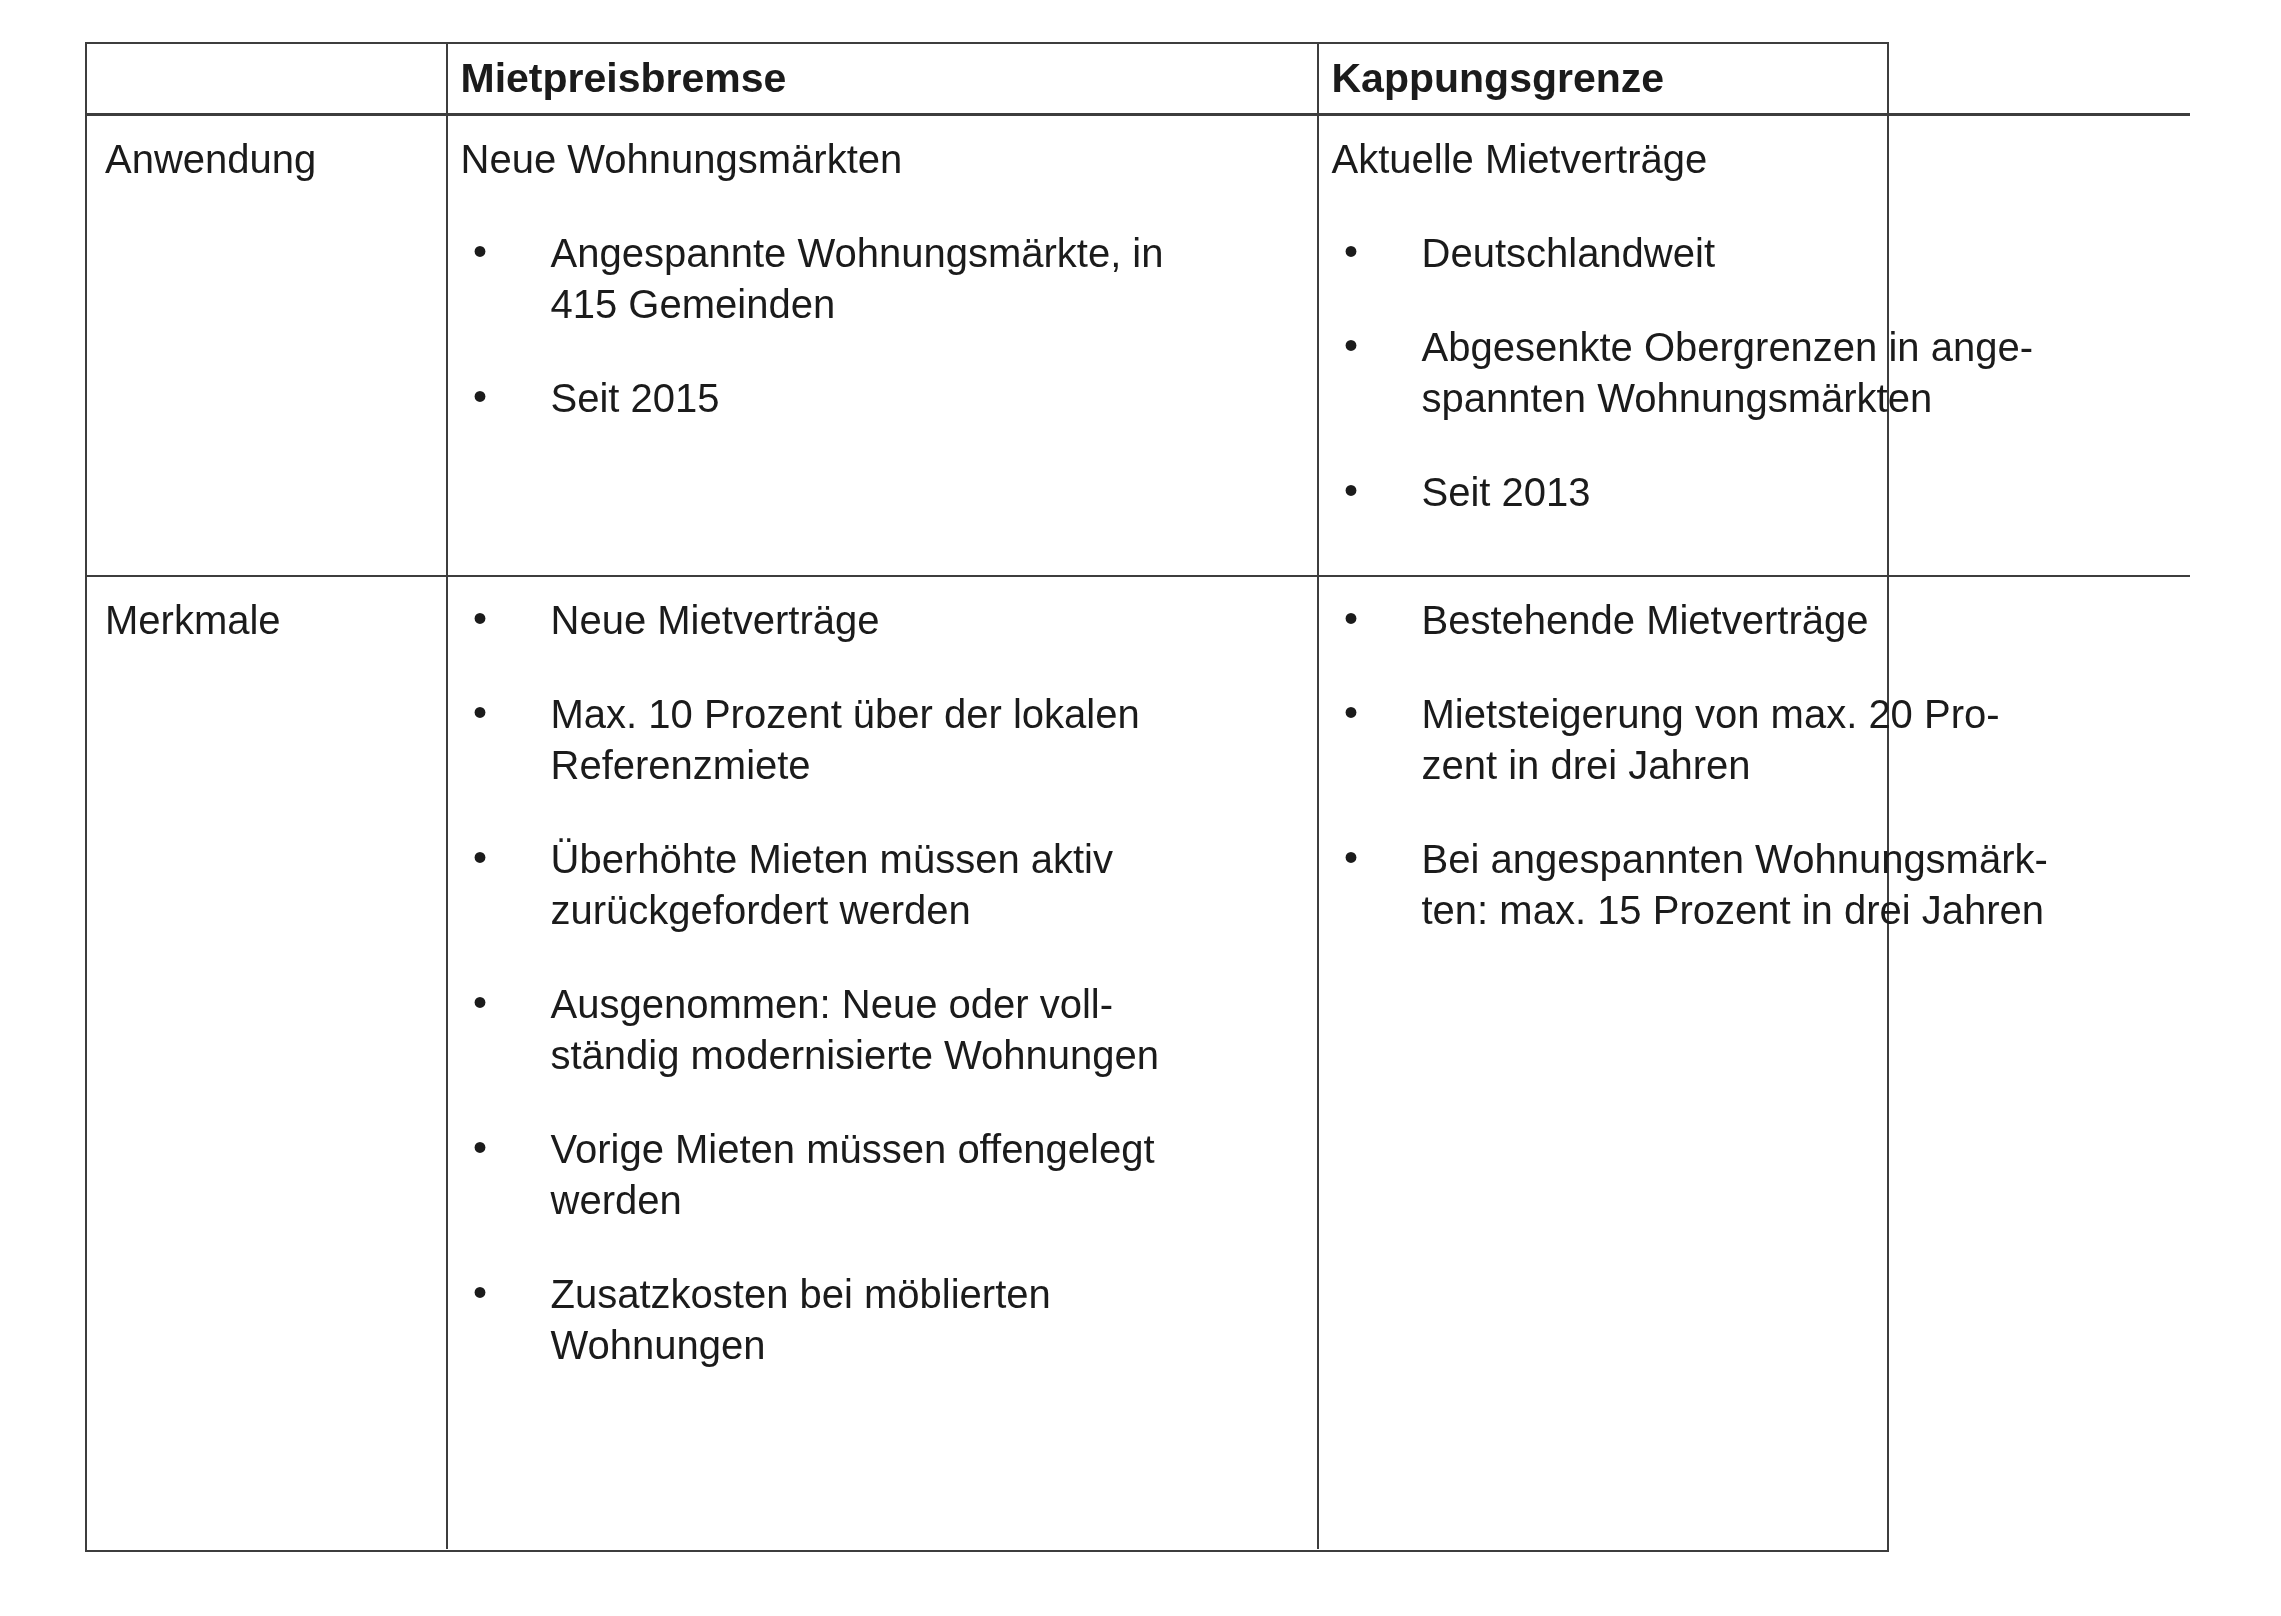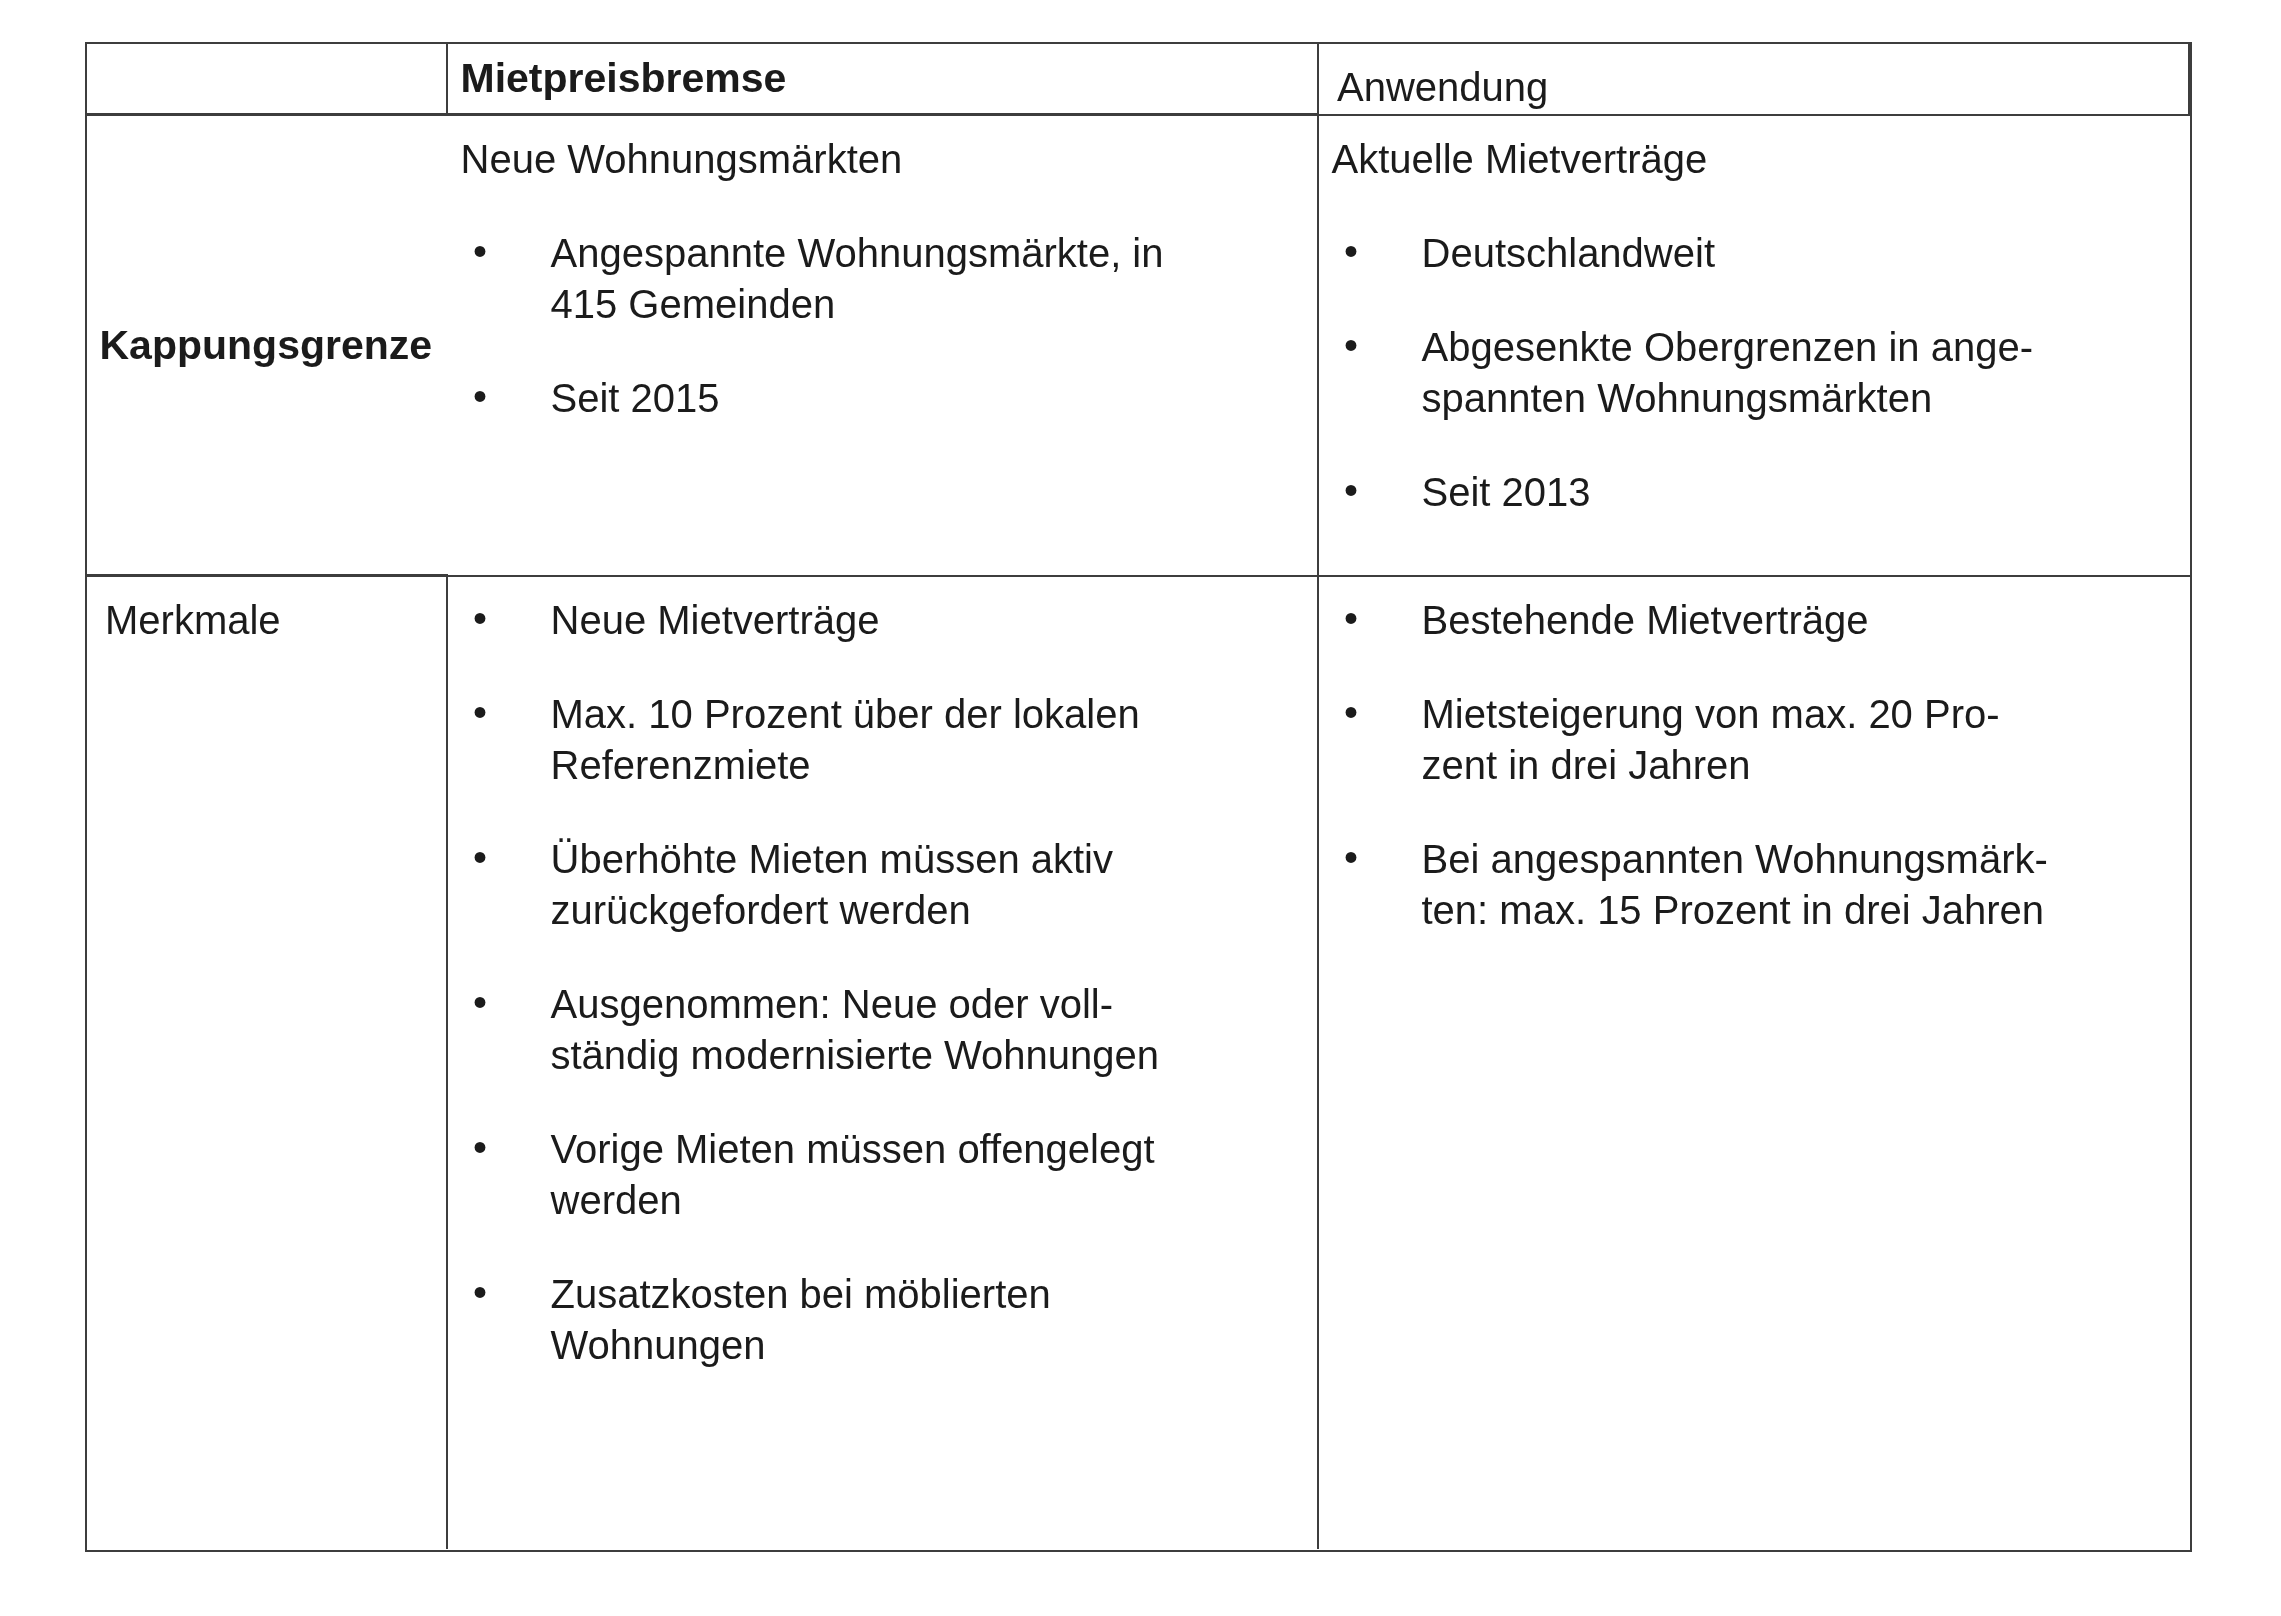--- a/index.html
+++ b/index.html
@@ -23,7 +23,7 @@
     position: absolute;
     left: 85px;
     top: 42px;
-    width: 2107px;
+    width: 1804px;
     height: 1510px;
     box-sizing: border-box;
     border: 2.7px solid #3d3d3d;

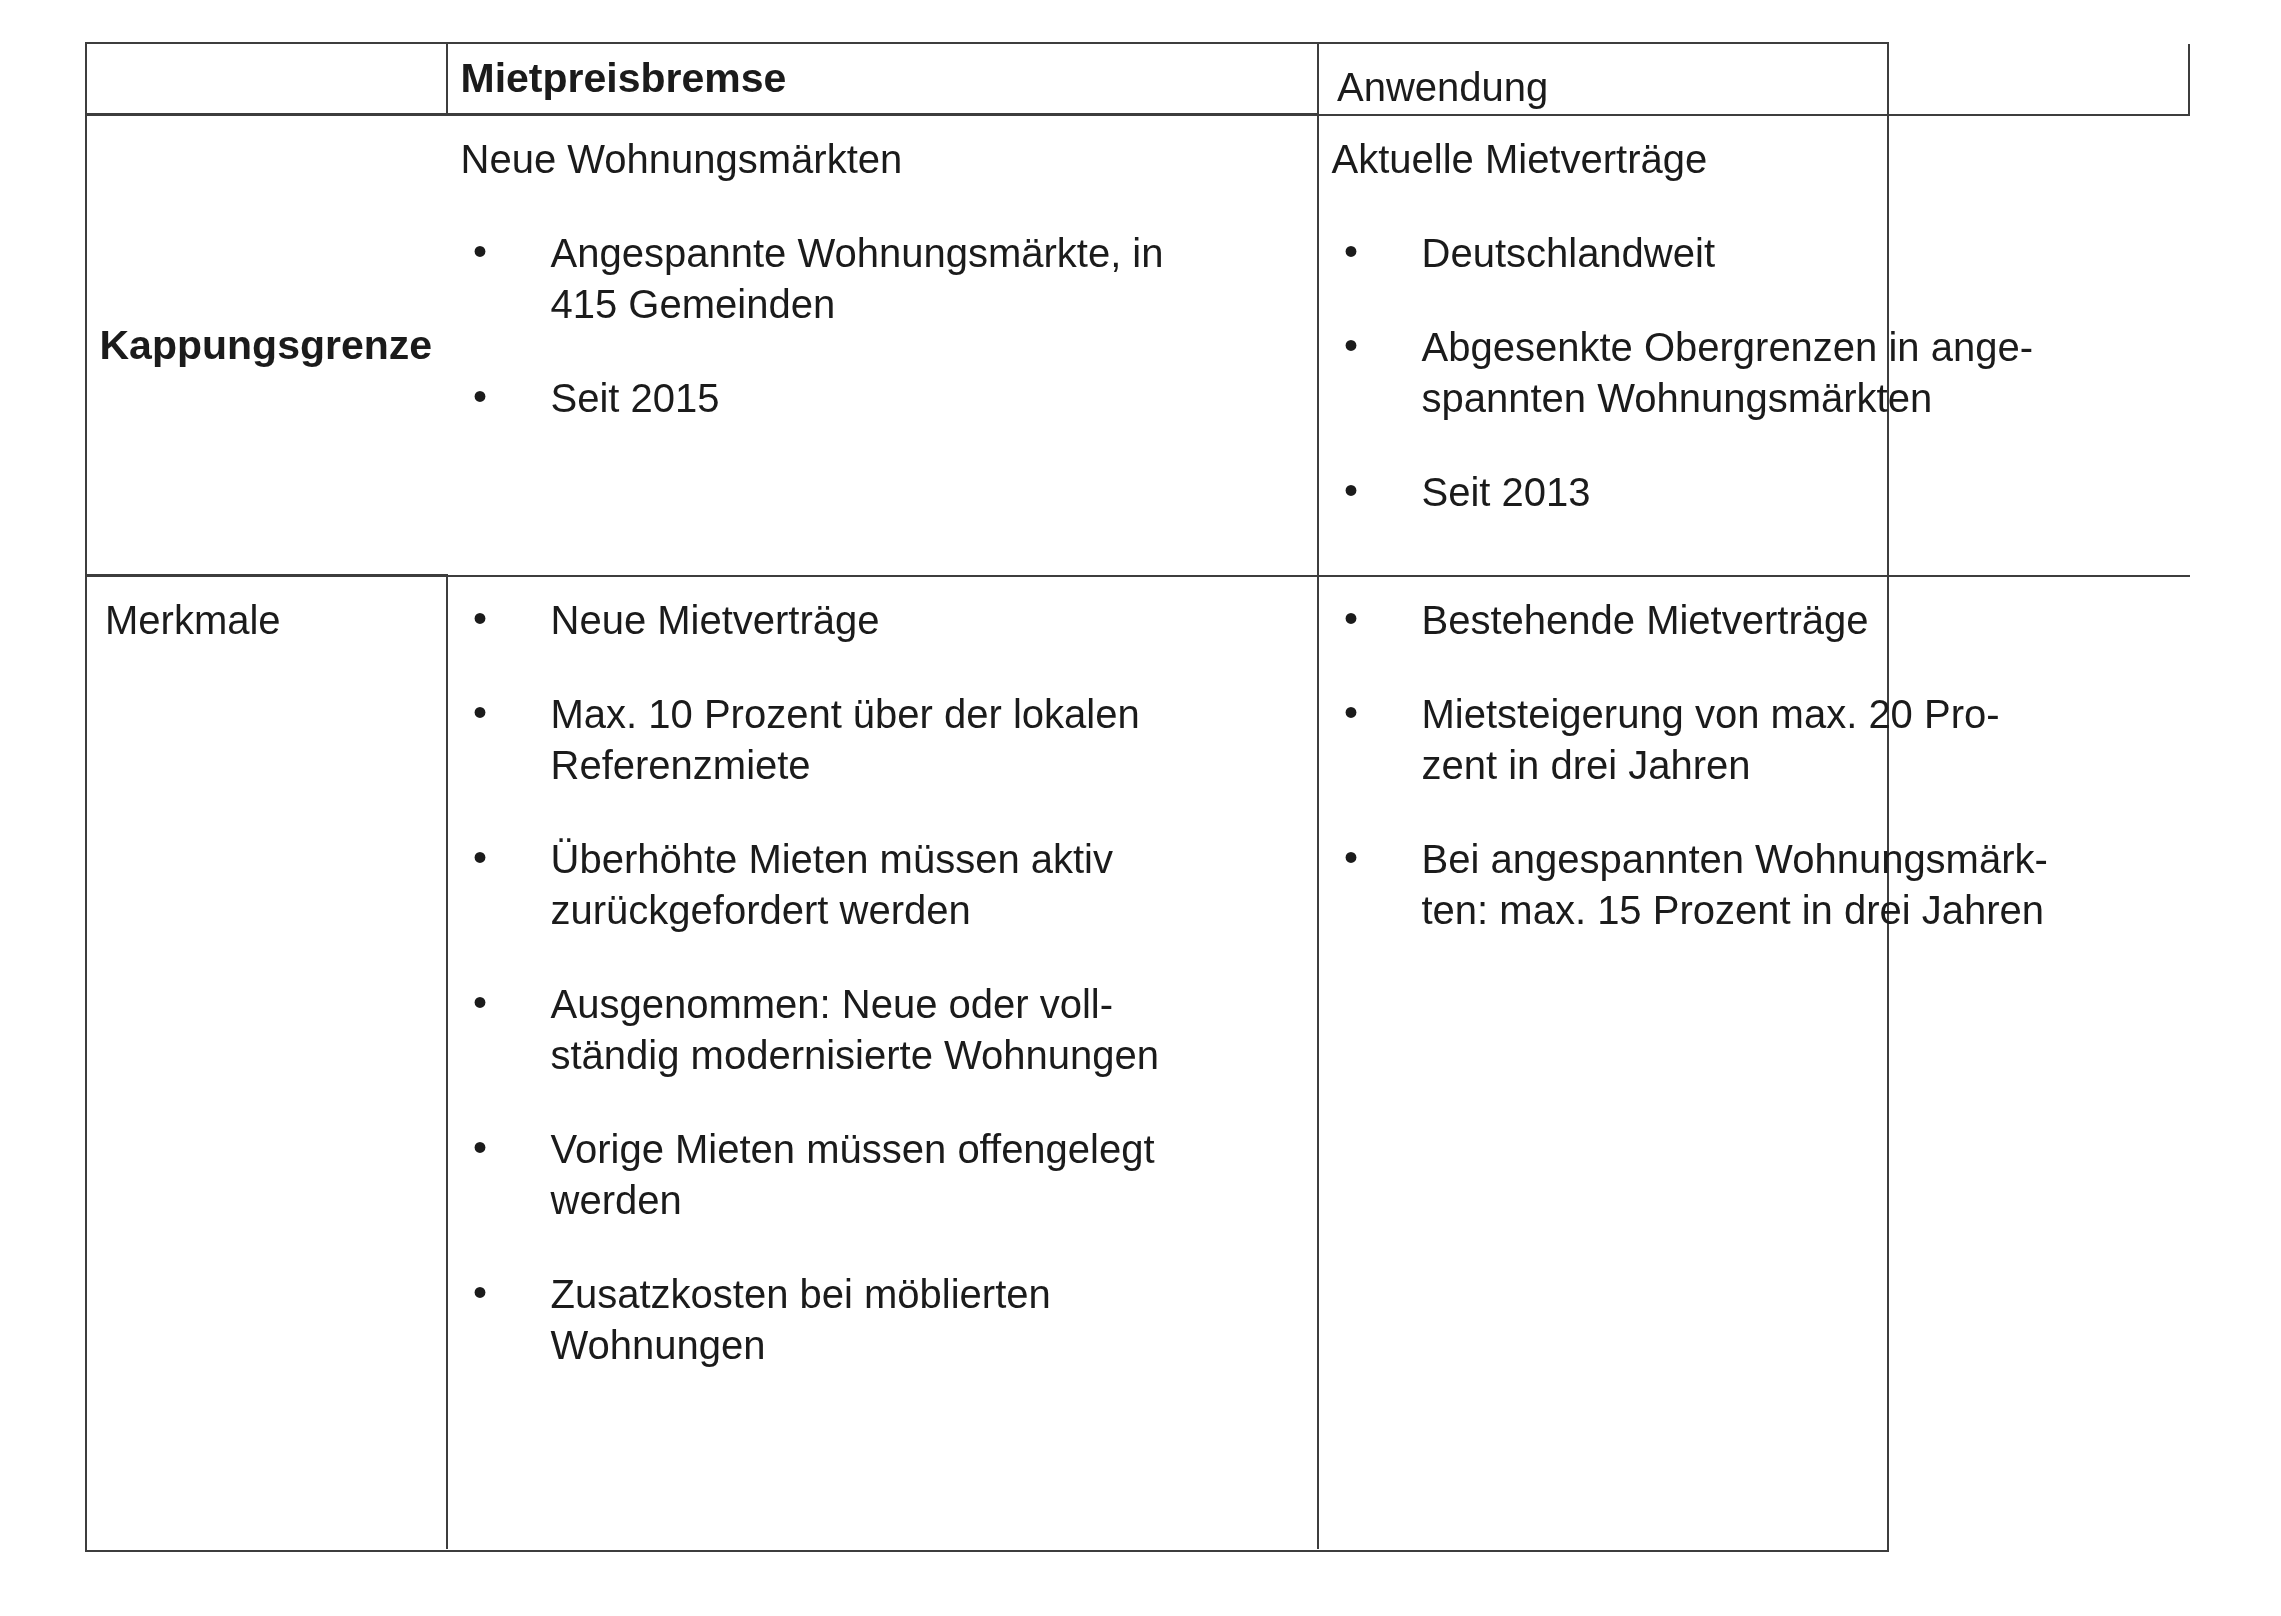--- a/index.html
+++ b/index.html
@@ -78,11 +78,11 @@
 
     <div class="cell hdr c1"></div>
     <div class="cell hdr c2">Mietpreisbremse</div>
+    <div class="cell hdr c3">Kappungsgrenze</div>
+
     <div class="cell body-cell label-cell c1">
       <div>Anwendung</div>
     </div>
-
-    <div class="cell hdr c3">Kappungsgrenze</div>
 
     <div class="cell body-cell c2">
       <p class="intro">Neue Wohnungsmärkten</p>

